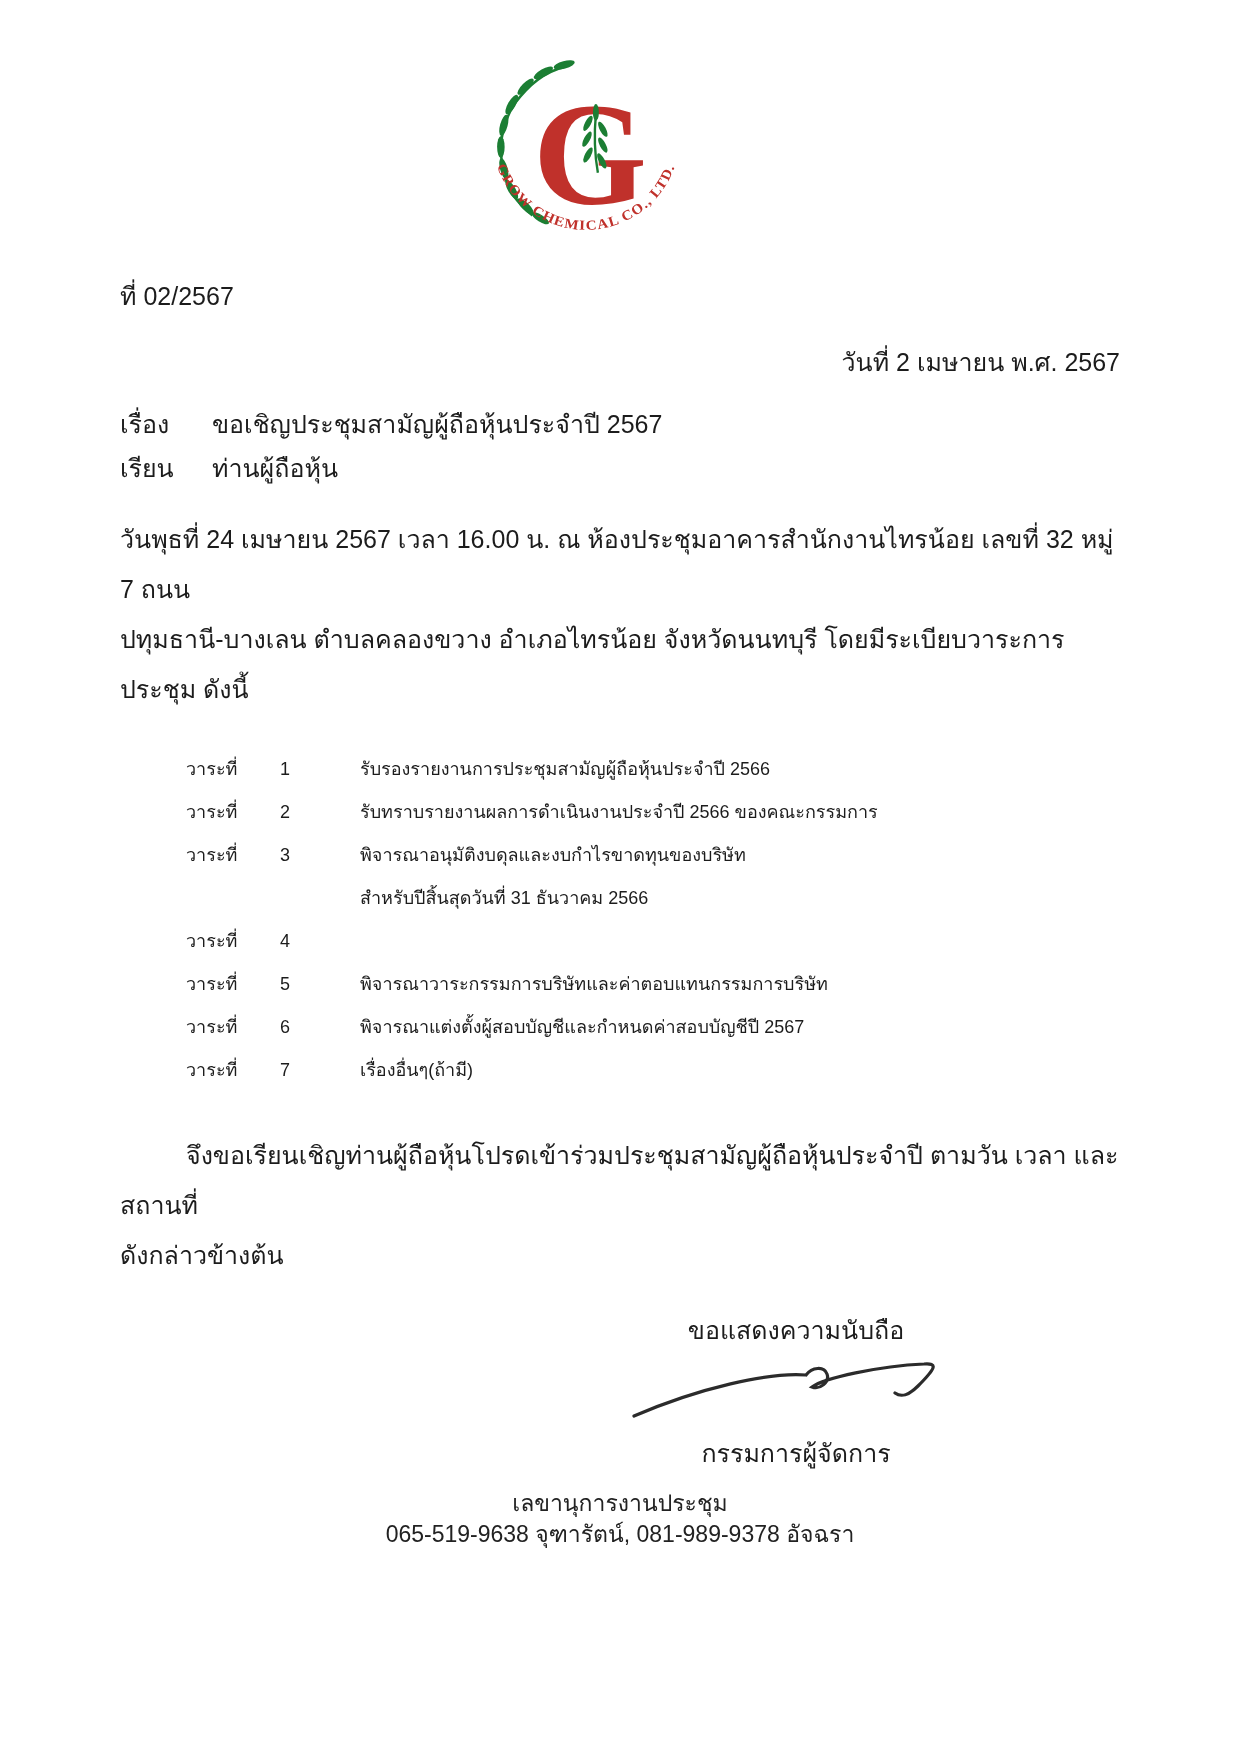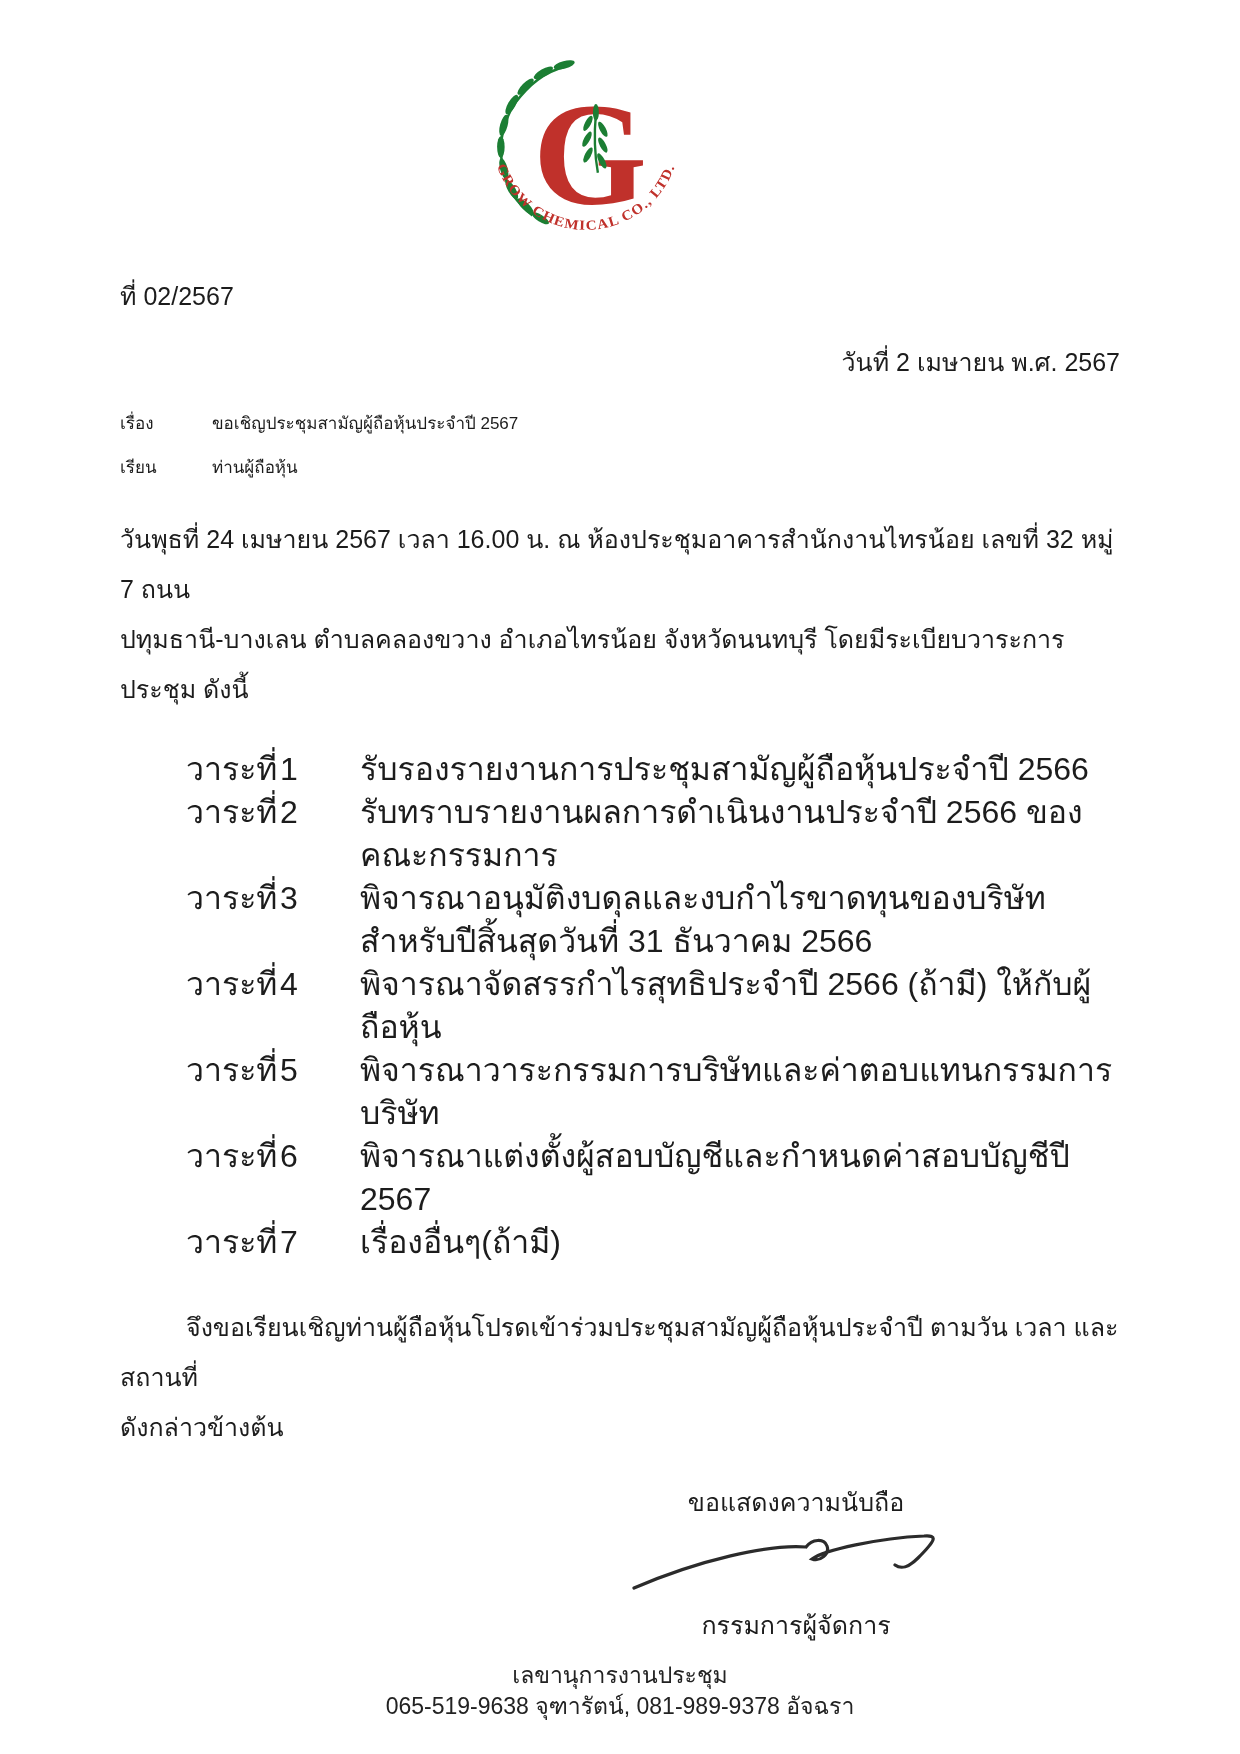--- a/index.html
+++ b/index.html
@@ -18,7 +18,7 @@
   .date-line { margin-top:24px; margin-left:465px; font-size:25px; line-height:44px;text-align:right; }
 
   .meta { margin-top:18px; }
-  .meta-row { display:flex; font-size:17px; line-height:44px; }
+  .meta-row { display:flex; font-size:25px; line-height:44px; }
   .meta-label { width:92px; flex:none; }
   .meta-label.wide { width:148px; }
 

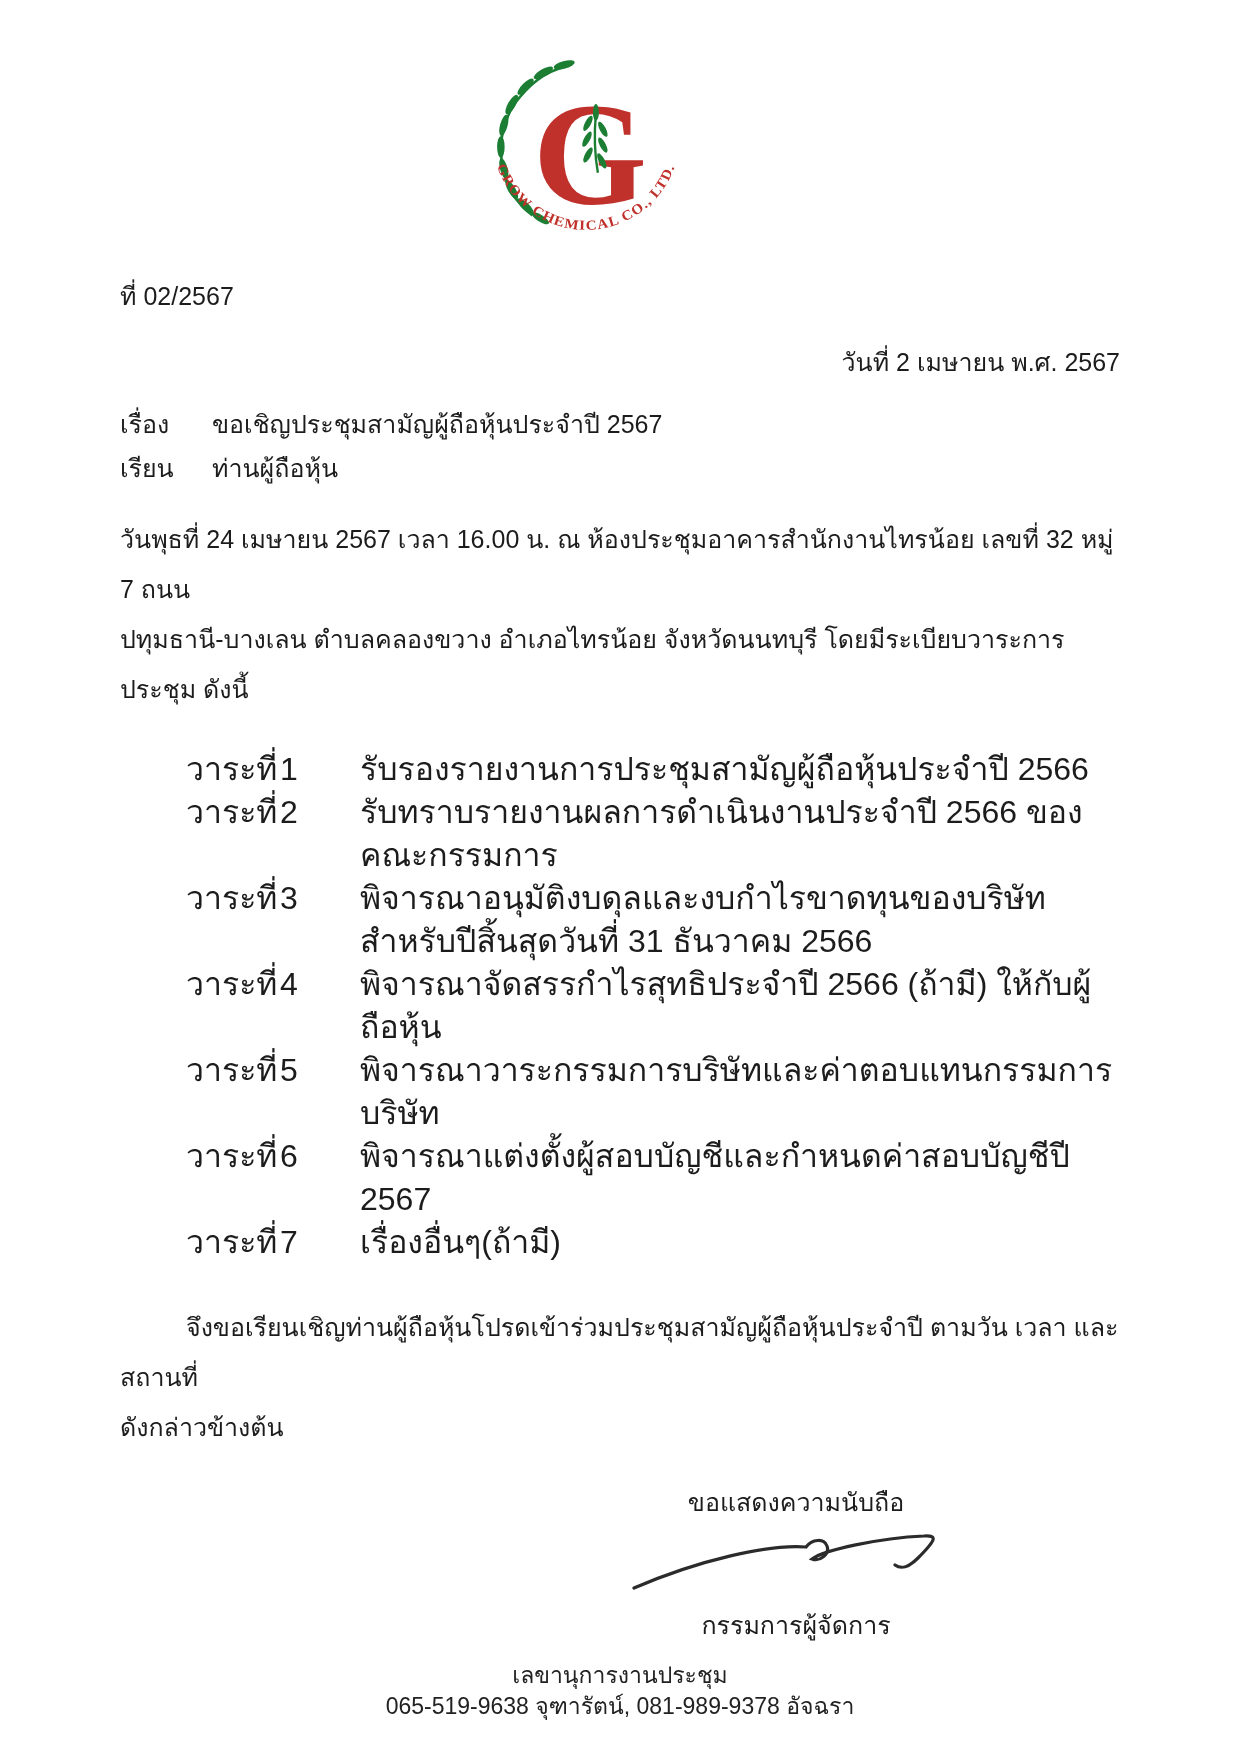--- a/index.html
+++ b/index.html
@@ -25,7 +25,7 @@
   .body-par { margin-top:24px; font-size:25px; line-height:50px; }
   .body-par .indent { text-indent:66px; }
 
-  .agenda { margin-top:34px; margin-left:66px; font-size:32px; line-height:43px; }
+  .agenda { margin-top:34px; margin-left:66px; font-size:18px; line-height:43px; }
   .agenda-row { display:flex; }
   .a-label { width:94px; flex:none; }
   .a-no { width:80px; flex:none; }

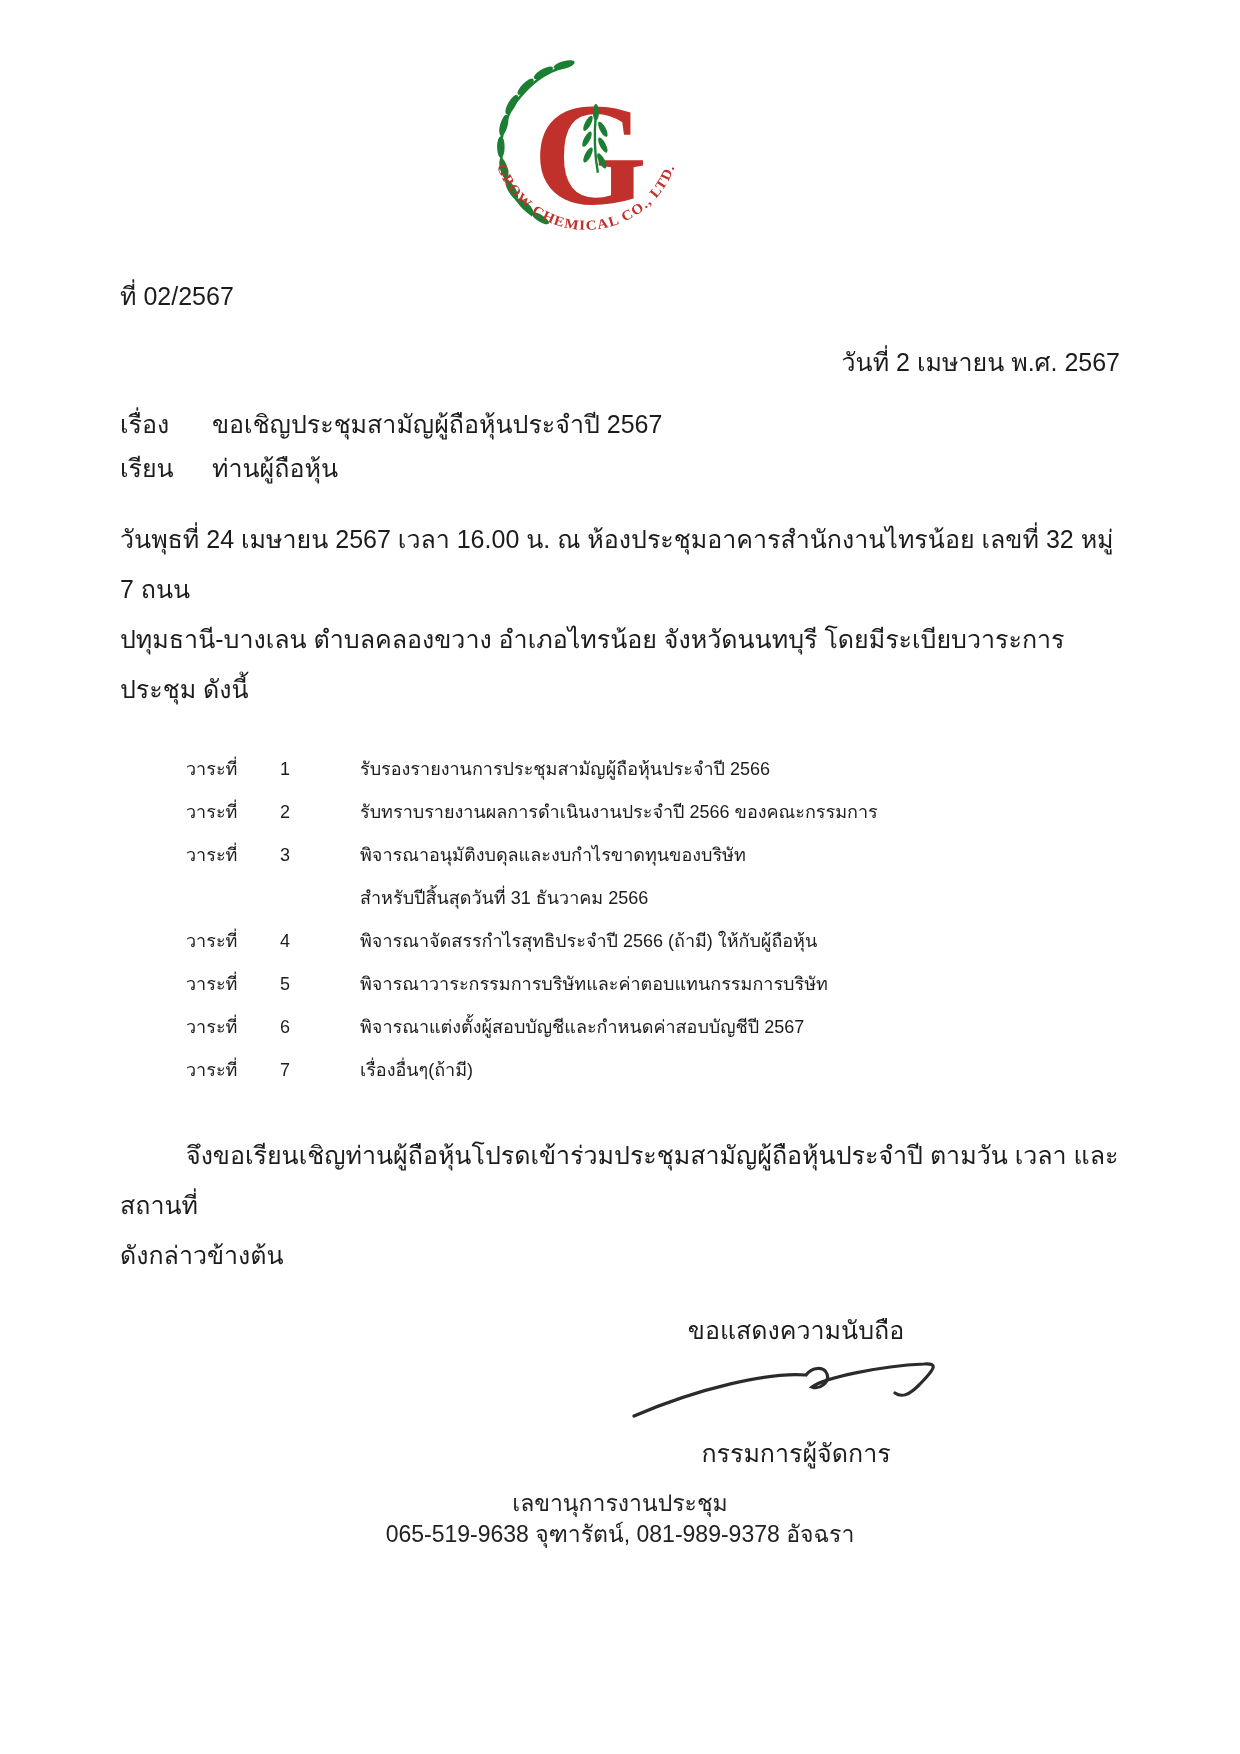--- a/index.html
+++ b/index.html
@@ -127,7 +127,6 @@
       <div class="agenda-row">
         <span class="a-label">วาระที่</span>
         <span class="a-no">4</span>
-        <span>พิจารณาจัดสรรกำไรสุทธิประจำปี 2566 (ถ้ามี) ให้กับผู้ถือหุ้น</span>
       </div>
       <div class="agenda-row">
         <span class="a-label">วาระที่</span>

